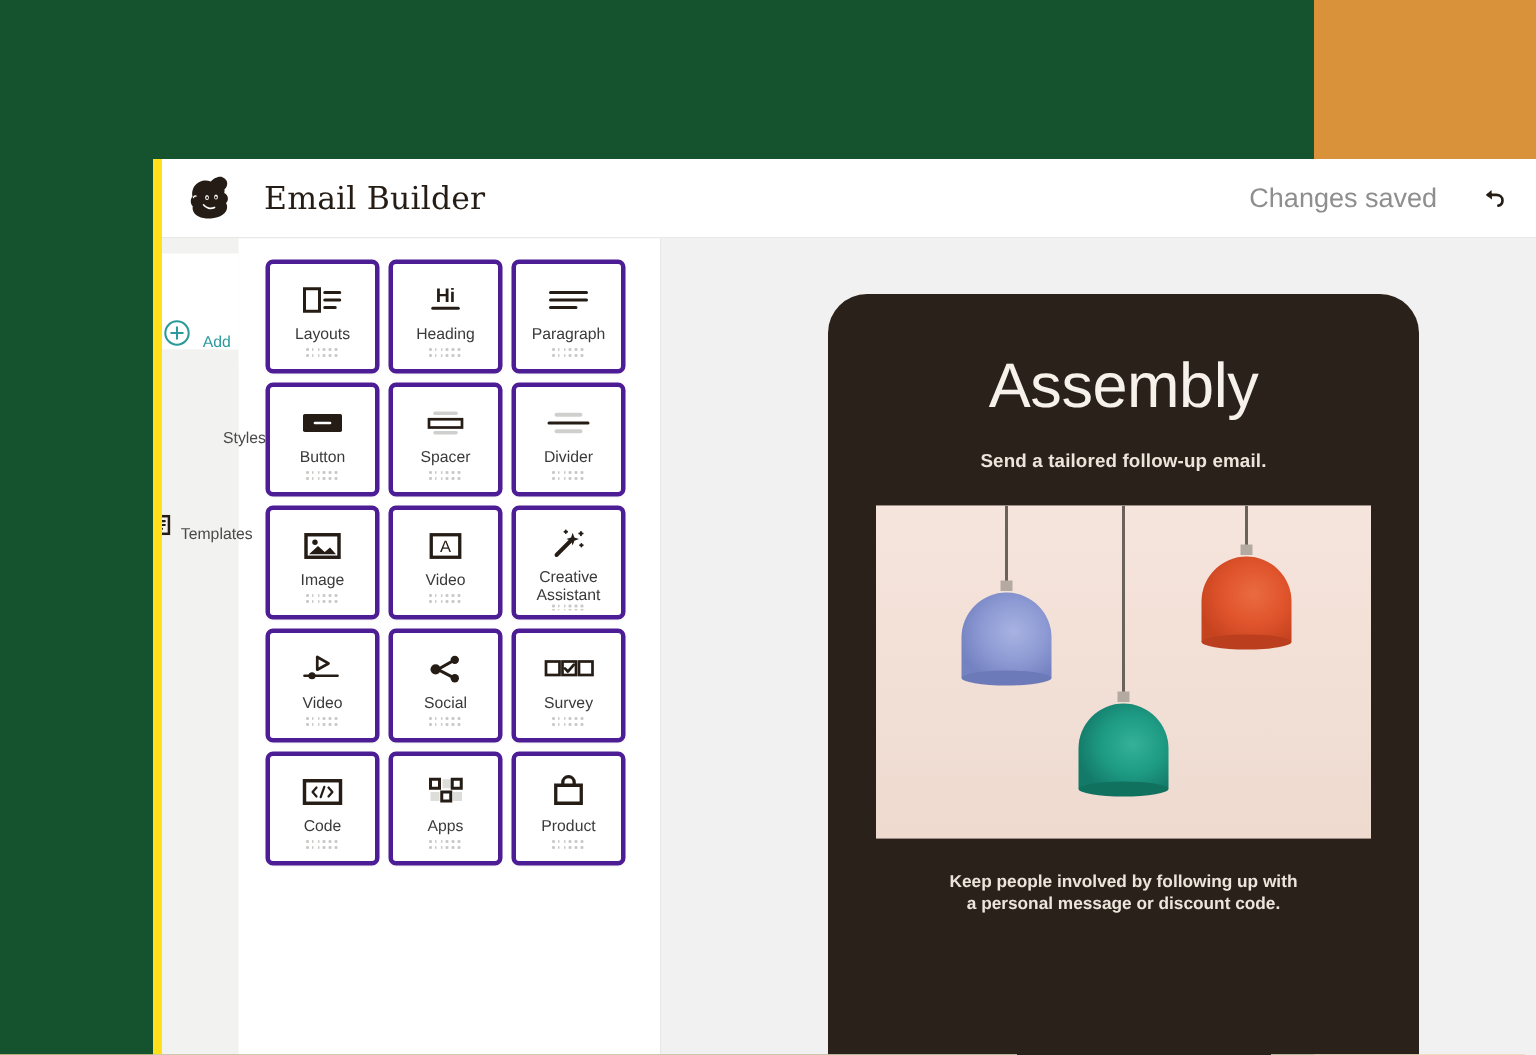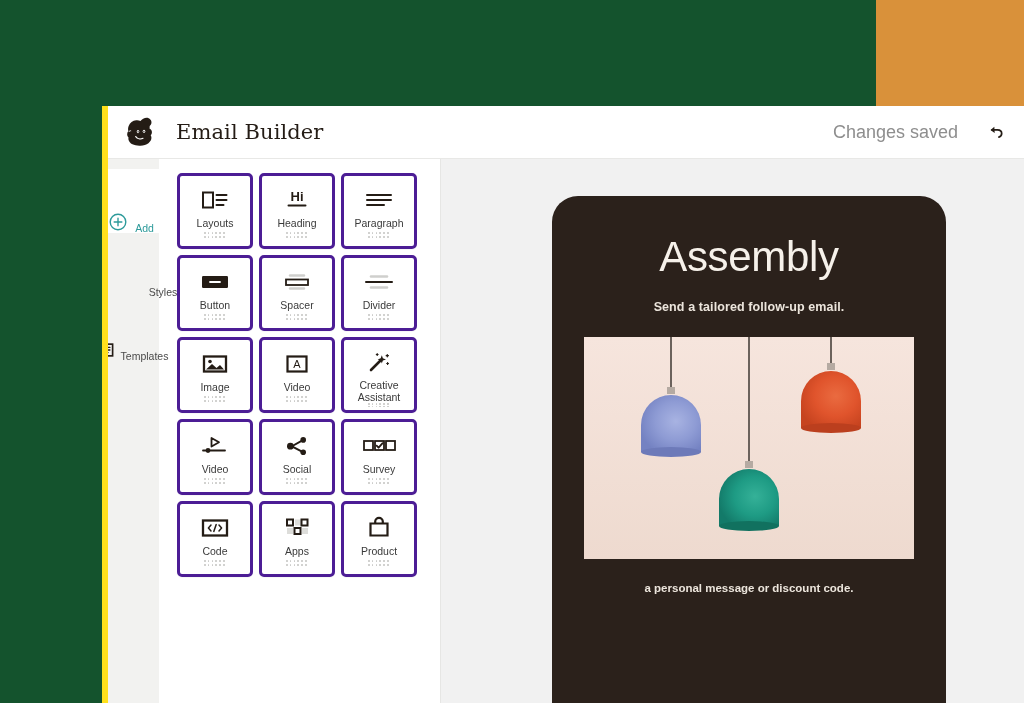--- a/index.html
+++ b/index.html
@@ -796,6 +796,7 @@
             </div>
 
             <div class="email-body">
+              <div>Keep people involved by following up with</div>
               <div>a personal message or discount code.</div>
             </div>
 

